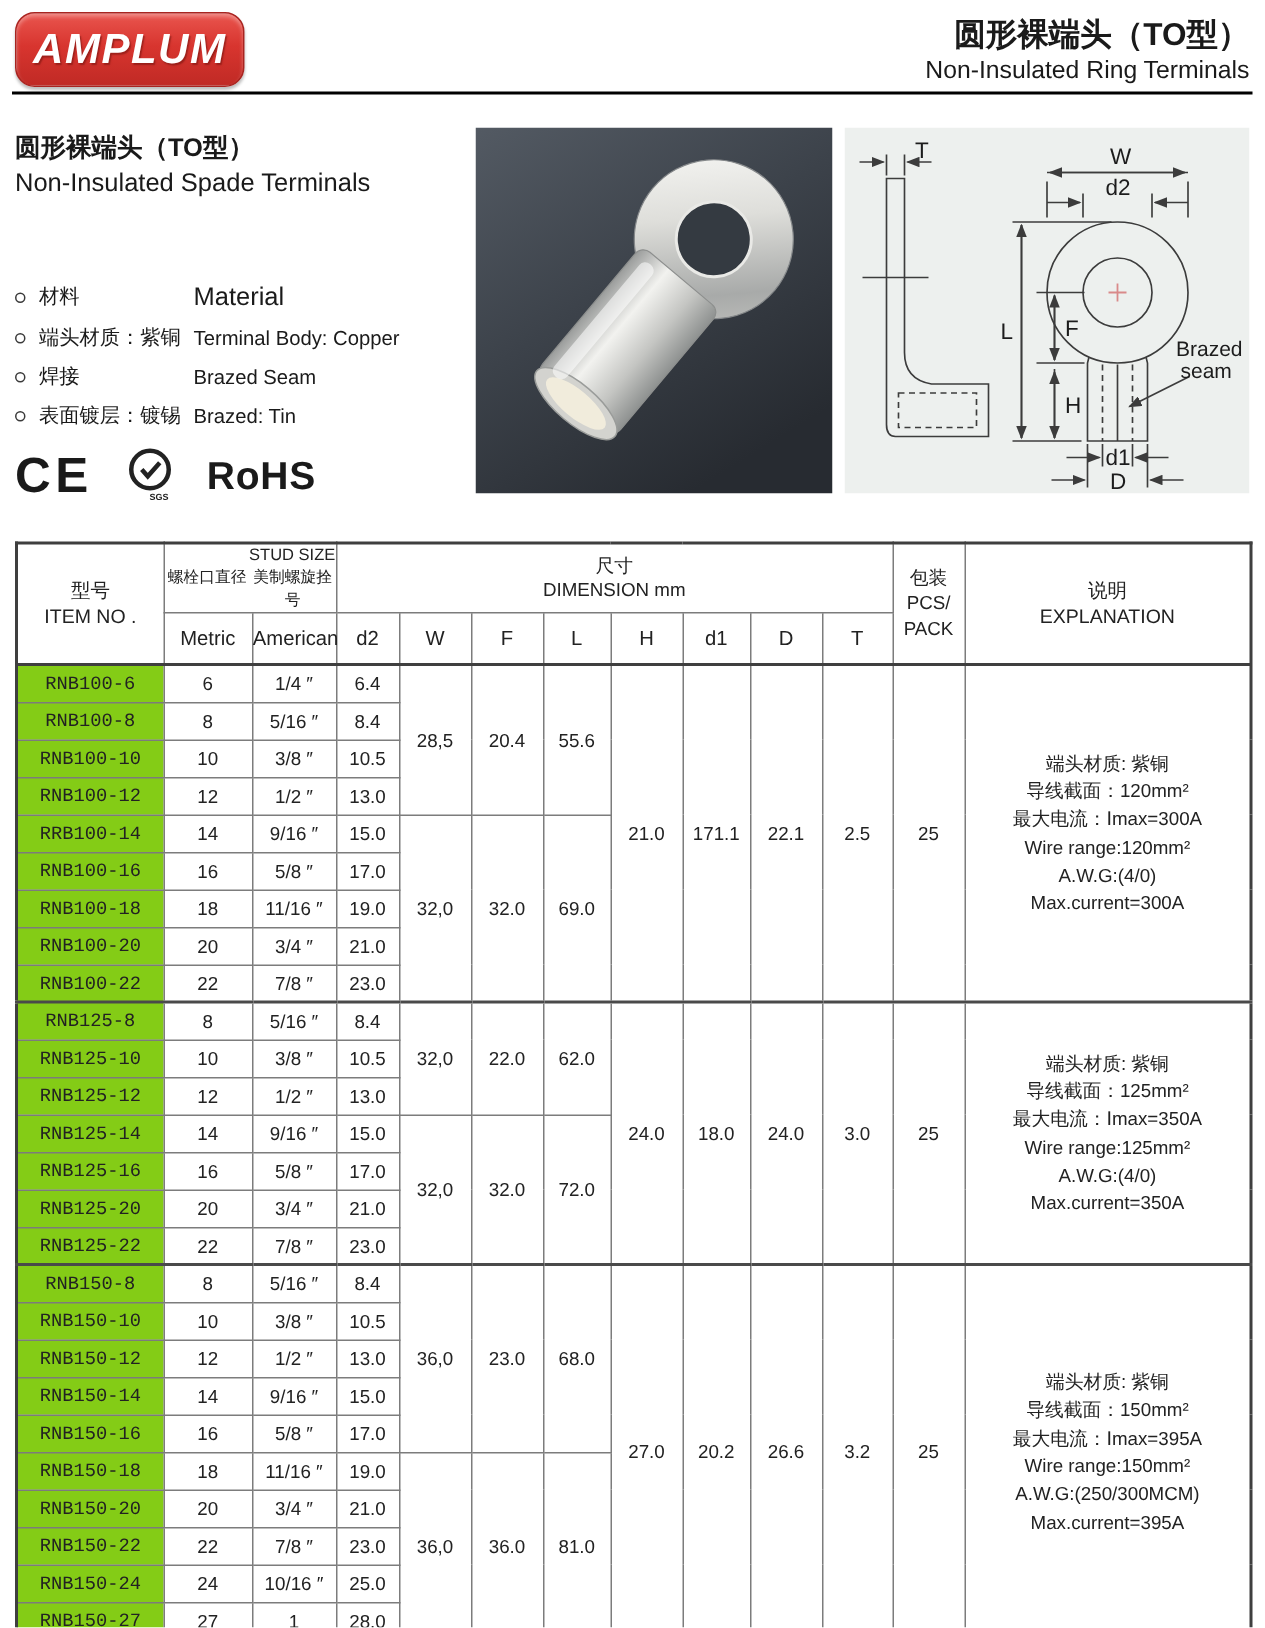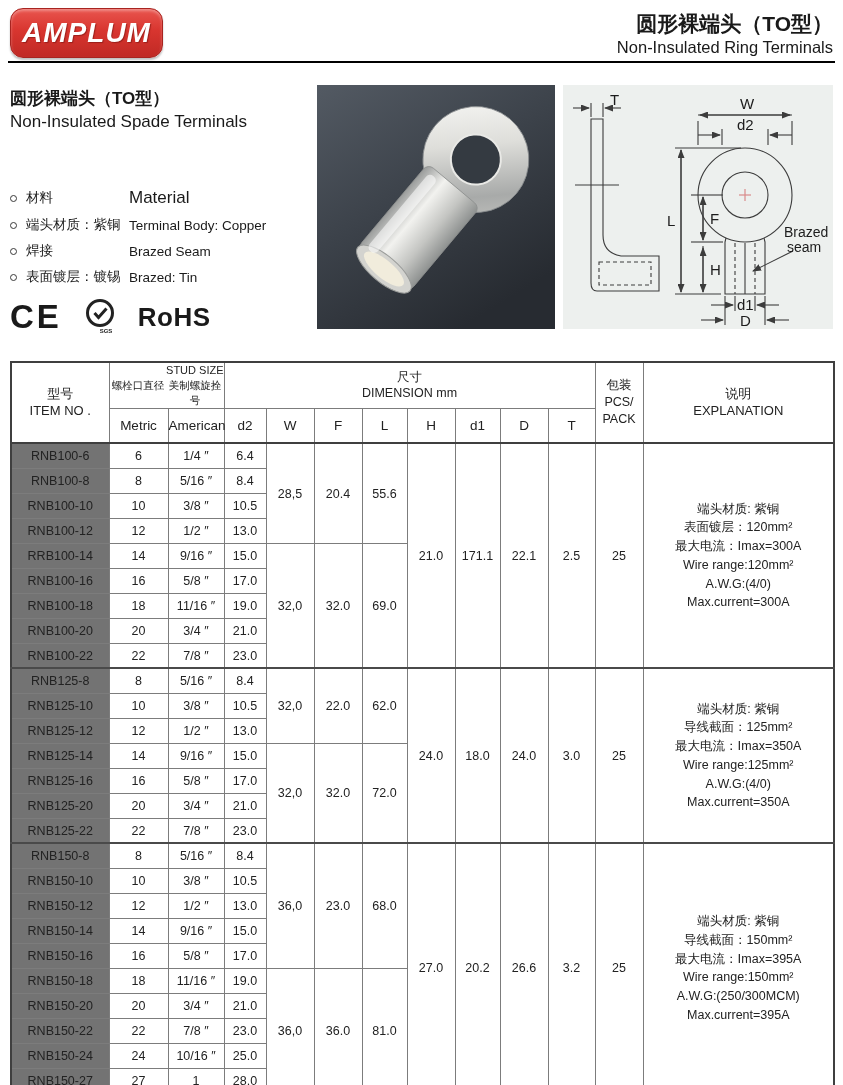--- a/index.html
+++ b/index.html
@@ -60,7 +60,7 @@
   .dim-th div { font-size:12.5px; line-height:1.35; }
   .pack-th div { font-size:12.5px; line-height:1.35; }
   .spec-table tbody td { height:25px; }
-  .c-item { background:#737373; font-size:12.5px; }
+  .c-item { background:#84cc16; font-size:12.5px;font-family:Liberation Mono, monospace; }
   .c-expl { text-align:left; padding-left:26px; font-size:12.5px; line-height:1.5; }
   .c-expl div { white-space:nowrap; }
   tr.group-start td { border-top:2px solid #4a4a4a; }

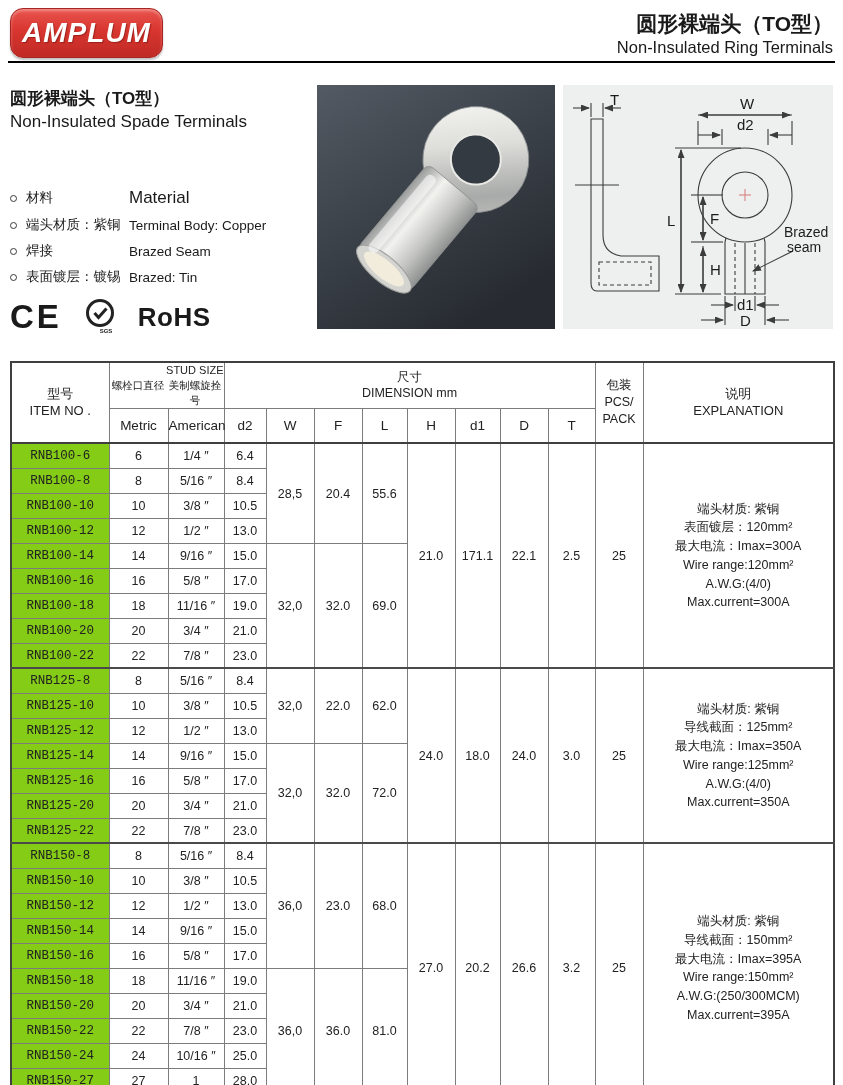--- a/index.html
+++ b/index.html
@@ -308,7 +308,7 @@
           <td rowspan="9">25</td>
           <td class="c-expl" rowspan="9">
             <div>端头材质: 紫铜</div>
-            <div>表面镀层：120mm²</div>
+            <div>导线截面：120mm²</div>
             <div>最大电流：Ⅰmax=300A</div>
             <div>Wire range:120mm²</div>
             <div>A.W.G:(4/0)</div>

